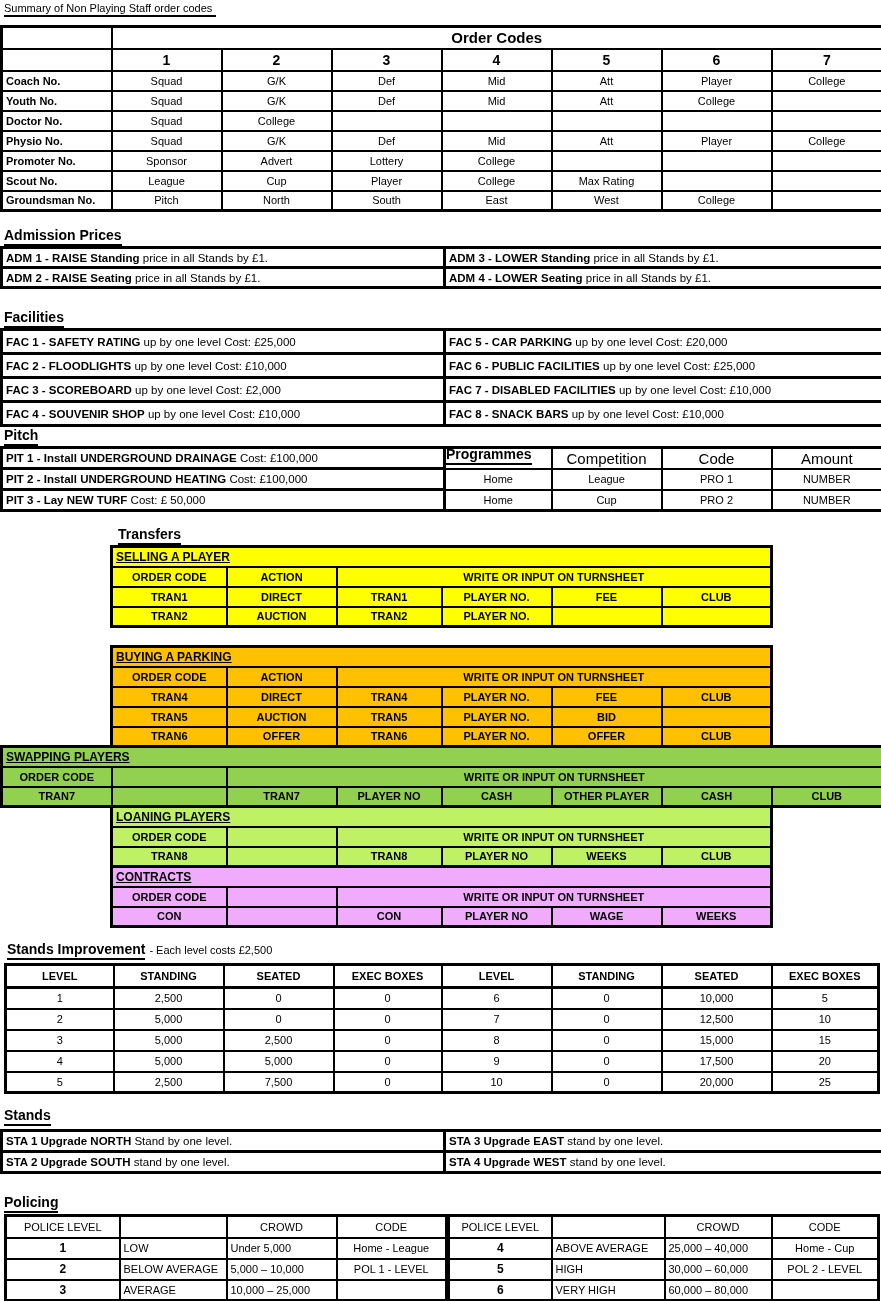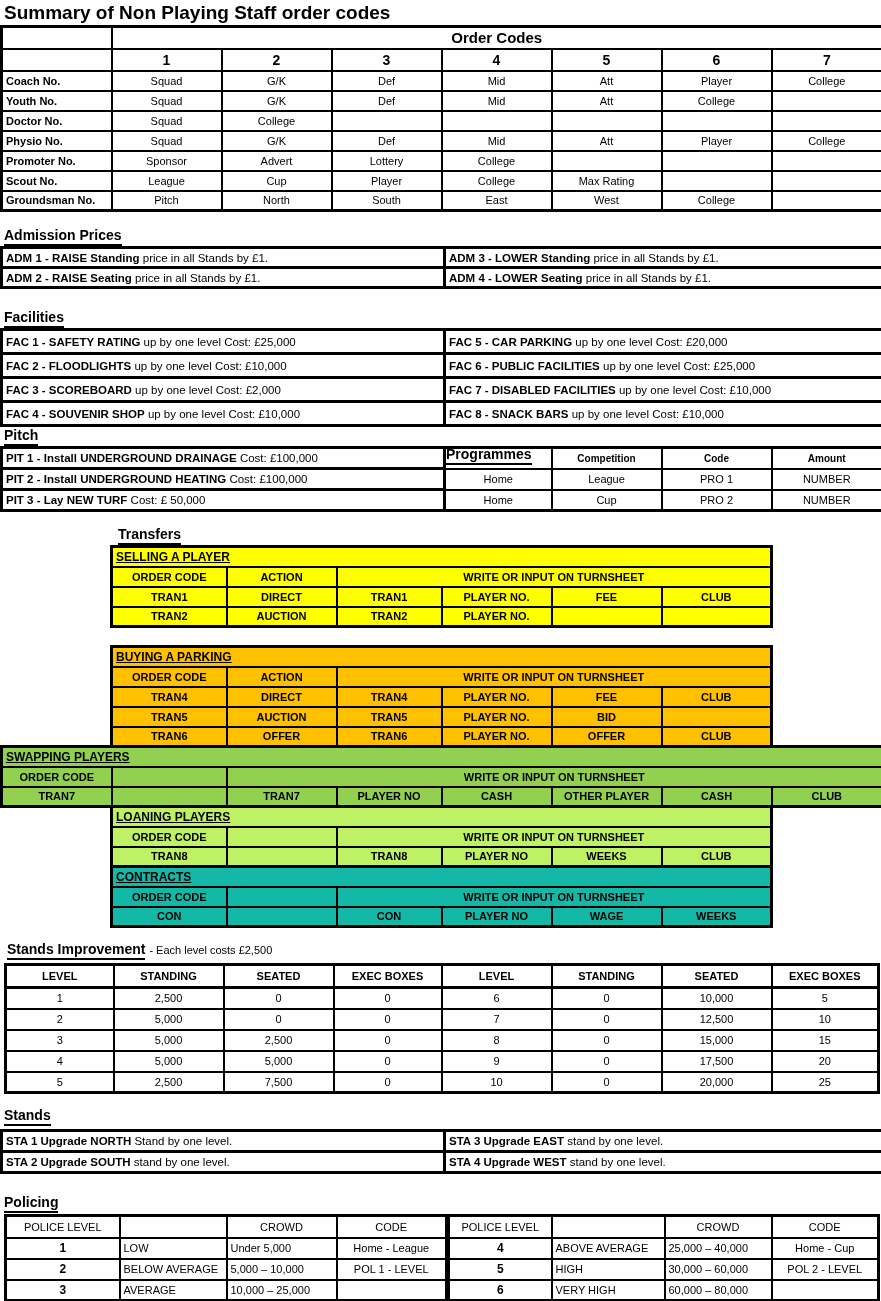--- a/index.html
+++ b/index.html
@@ -5,7 +5,7 @@
   html,body{margin:0;padding:0;background:#fff}
   .page{position:relative;width:881px;height:1301px;background:#fff;color:#000;
         font-family:"Liberation Sans",sans-serif;overflow:hidden}
-  .title{position:absolute;left:4px;top:2px;font-size:19px;font-weight:bold;
+  .title{position:absolute;left:4px;top:2px;font-size:11px;font-weight:normal;
          border-bottom:2px solid #000;padding:0 4px 1px 0;white-space:nowrap}
   .hd{position:absolute;font-weight:bold;font-size:14px;white-space:nowrap}
   .hd .u{display:inline-block;border-bottom:2px solid #000;padding-bottom:1px}

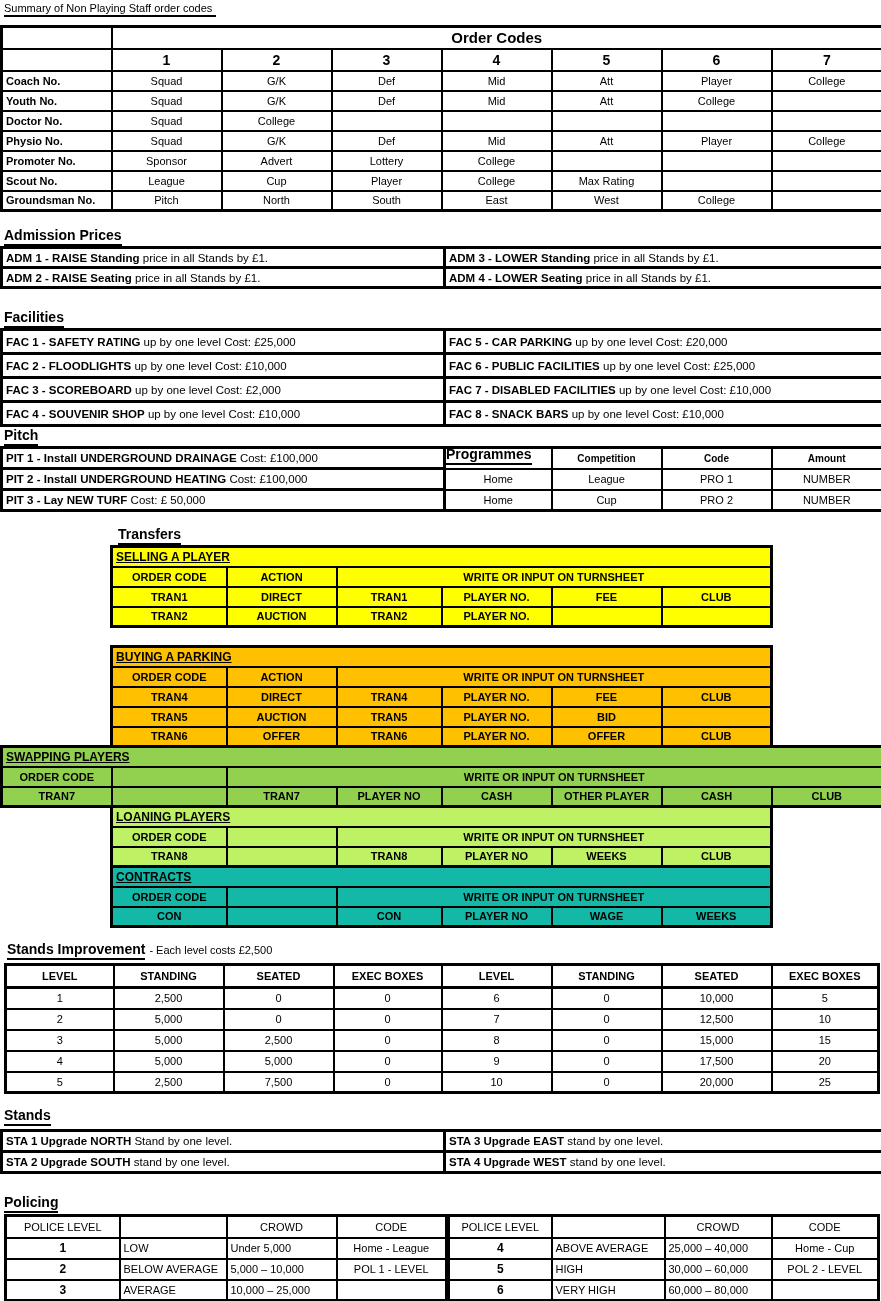--- a/index.html
+++ b/index.html
@@ -24,7 +24,7 @@
   .b{font-weight:bold}
   
   .pr td{text-align:center}
-  .pr tr.hr td{font-weight:bold;font-size:10px}
+  .pr tr.hr td{font-weight:normal;font-size:15px}
   
   .tf td{text-align:center;font-weight:bold}
   .tf td.bn{text-align:left;padding-left:3px;font-size:12px}

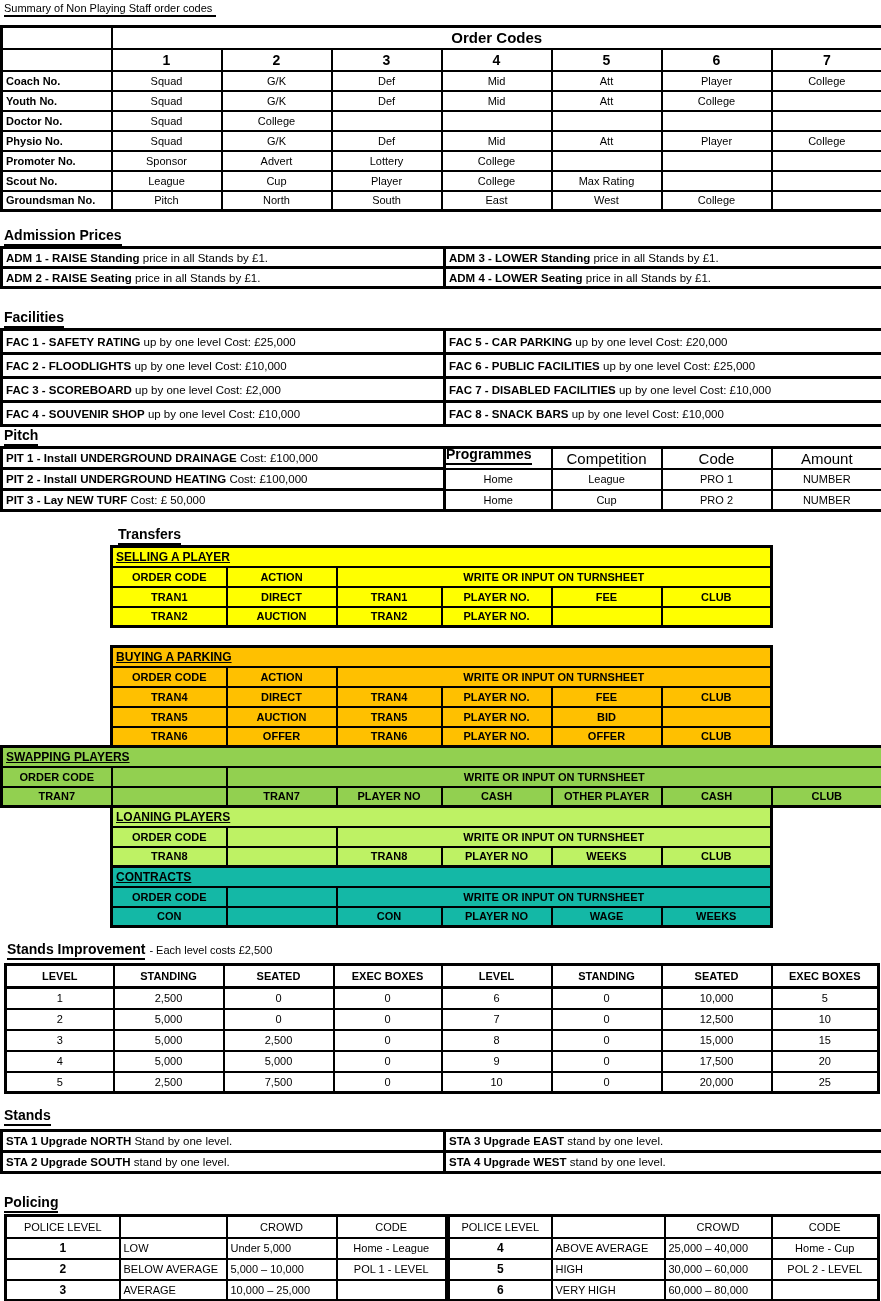--- a/index.html
+++ b/index.html
@@ -33,7 +33,7 @@
   .o td{background:#FFC000}
   .g td{background:#92D050}
   .bl td{background:#bef264}
-  .ct td{background:#14b8a6}
+  .ct td{background:#f0abfc}
   
   .si td{text-align:center}
   .si tr.hr td{font-weight:bold;border-bottom:3px solid #000}

